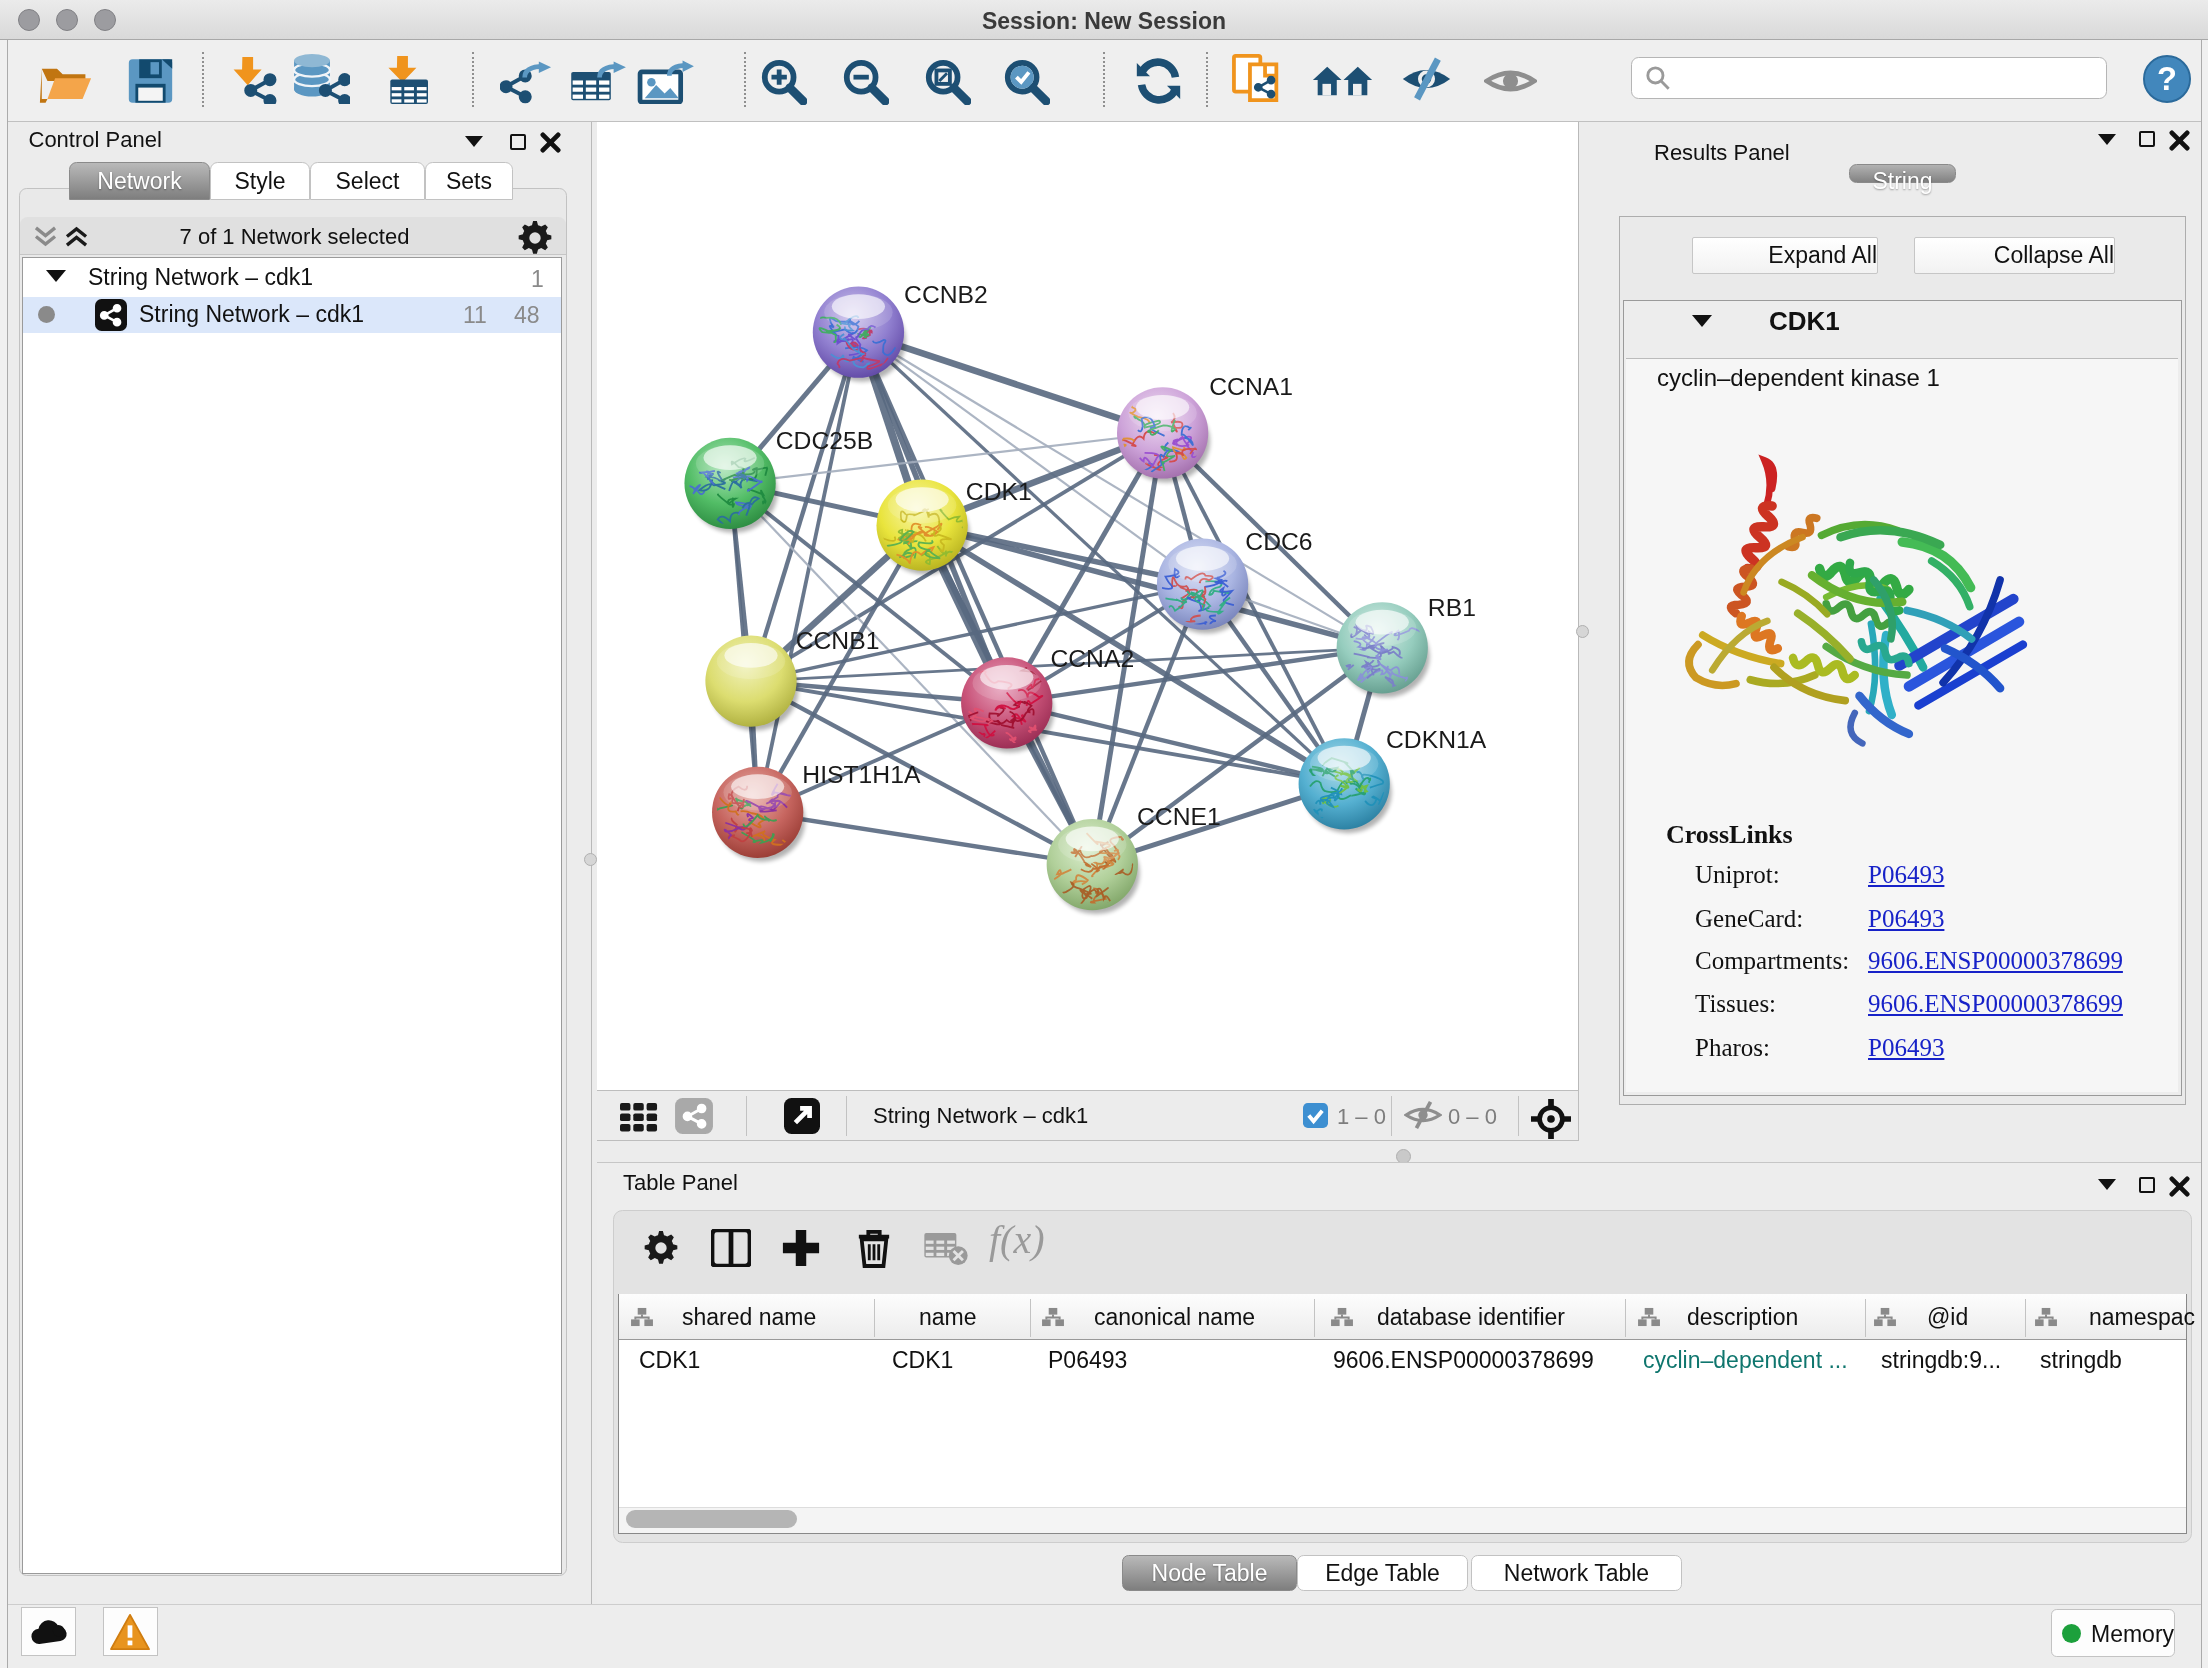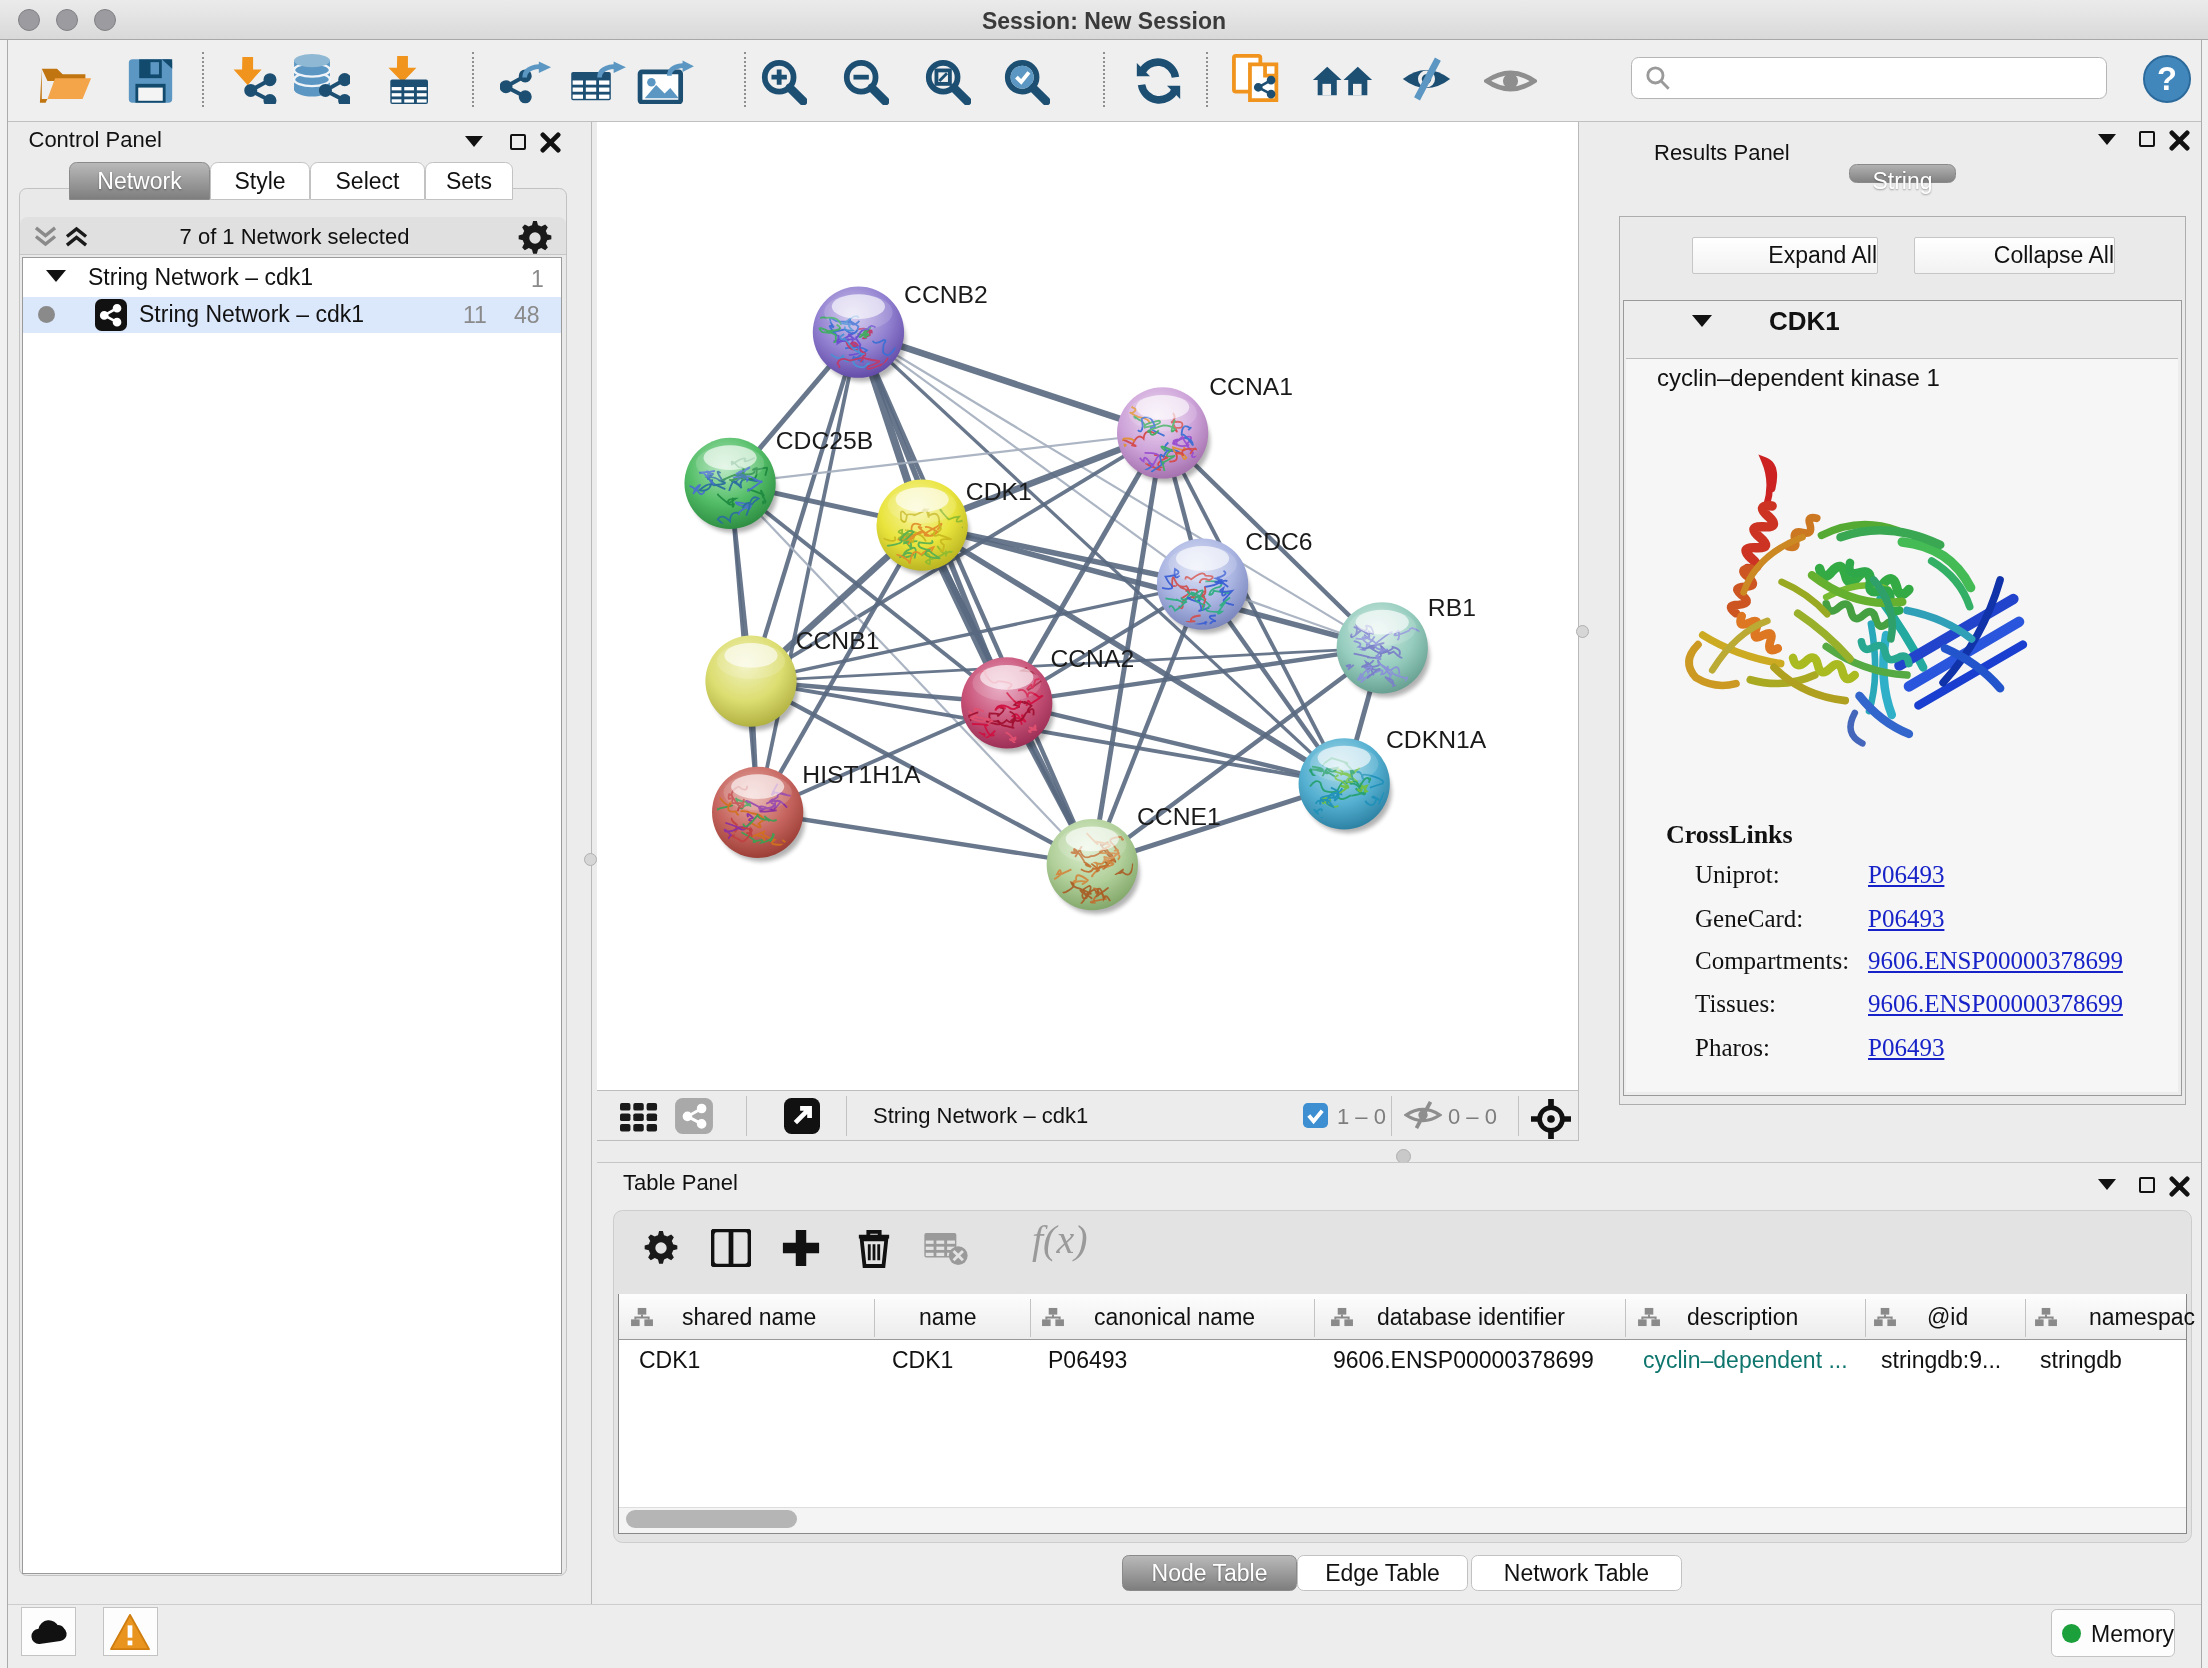--- a/index.html
+++ b/index.html
@@ -780,7 +780,7 @@
     <circle cx="36" cy="24" r="10" fill="#9a9a9a"></circle>
     <path d="M31,19 l10,10 M41,19 l-10,10" stroke="#e3e3e3" stroke-width="3"></path>
   </svg>
-<div class="abs ser" style="left:1032px;top:1216px;font-size:40px;font-style:italic;color:#9a9a9a;">f(x)</div>
+<div class="abs ser" style="left:989px;top:1216px;font-size:40px;font-style:italic;color:#9a9a9a;">f(x)</div>
 <div class="abs" style="left:618px;top:1294px;width:1569px;height:240px;background:#fff;border:1px solid #888;"></div>
 <div class="abs" style="left:619px;top:1294px;width:1567px;height:46px;background:linear-gradient(#fdfdfd,#ececec);border-bottom:1px solid #999;"></div>
 <div class="abs" style="left:874px;top:1299px;width:0;height:38px;border-left:1px solid #c3c3c3;"></div>

